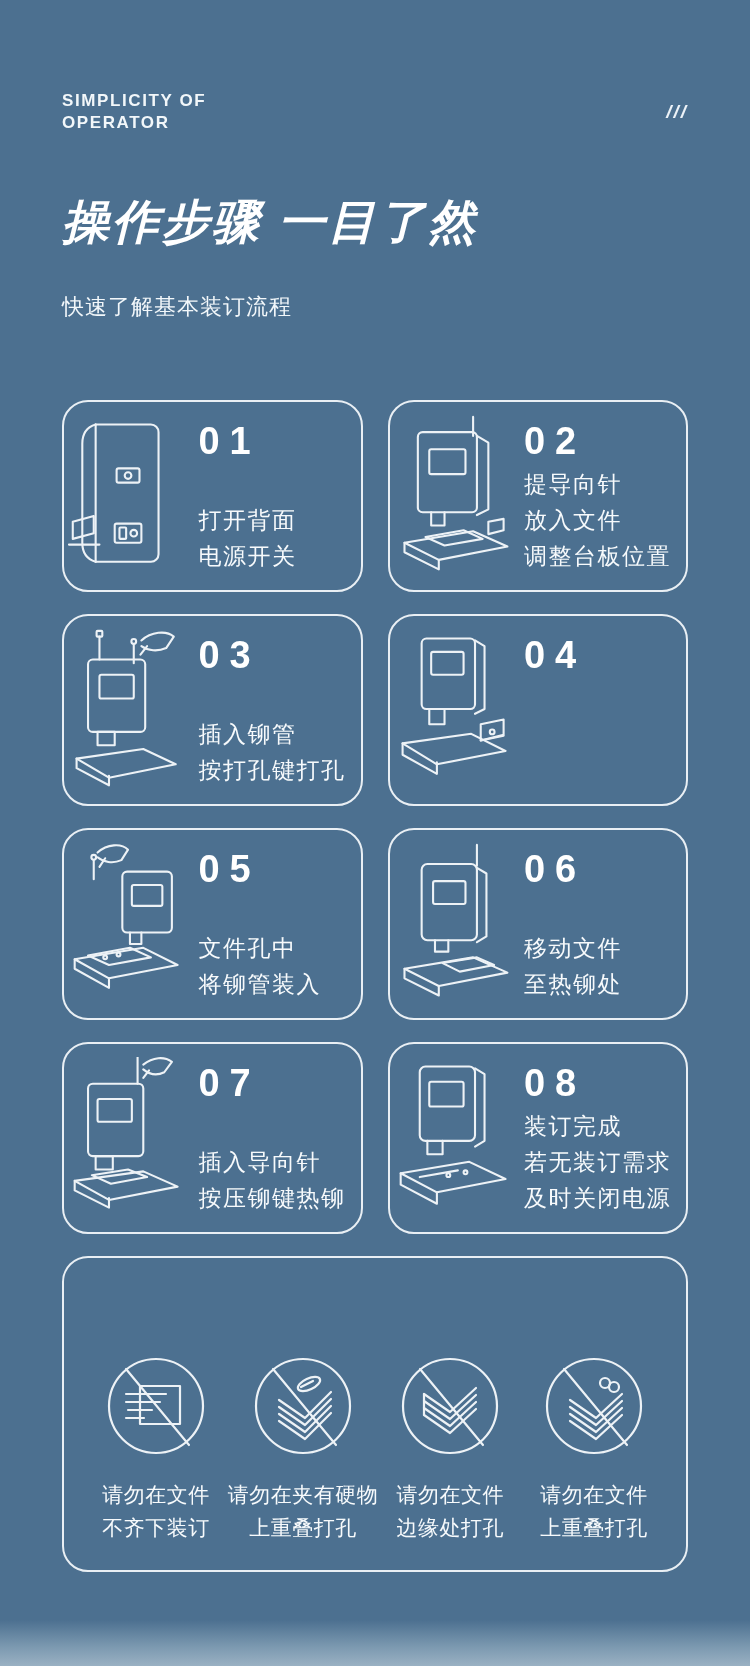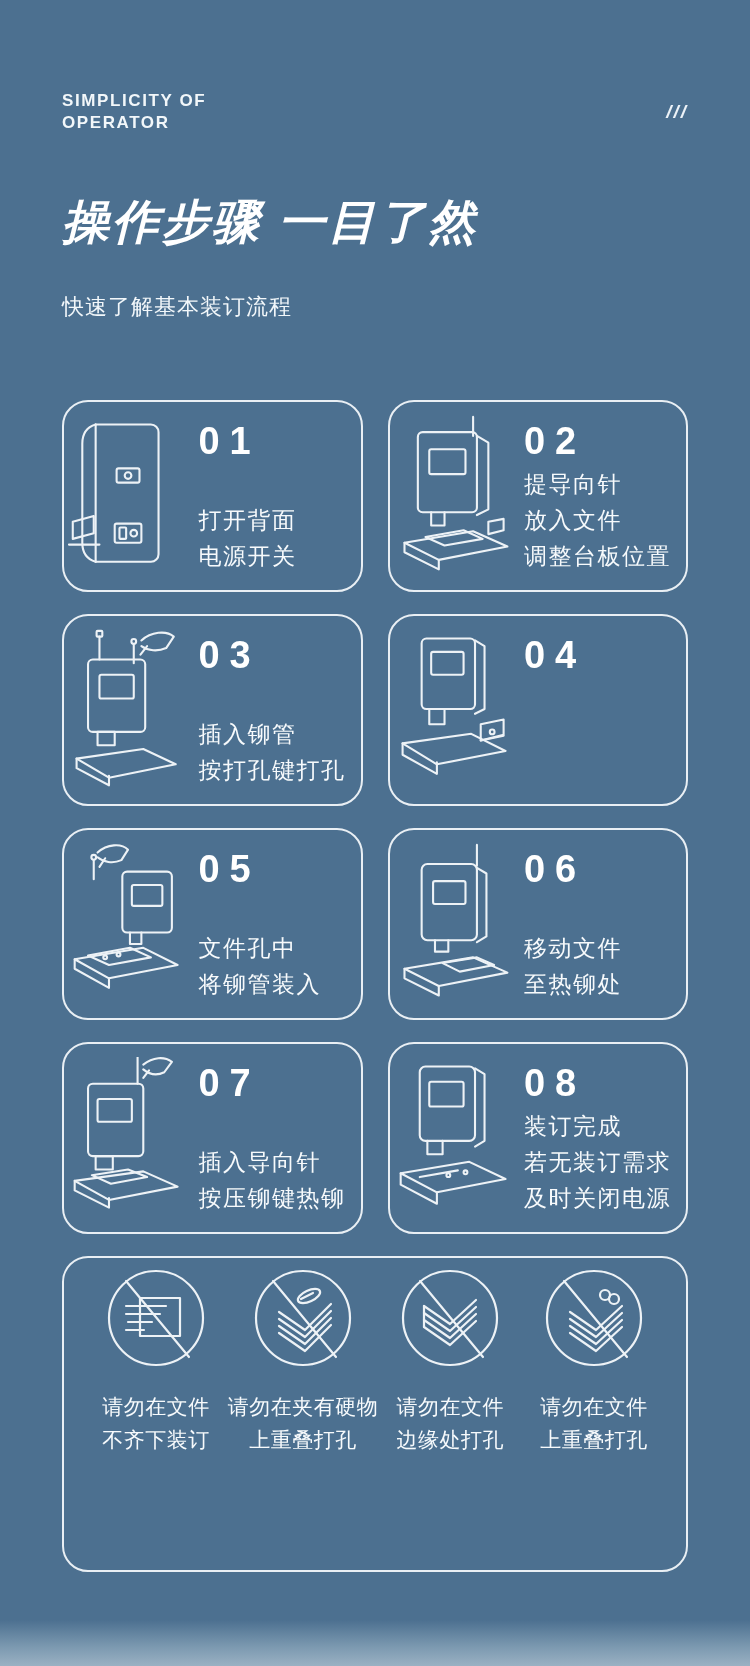--- a/index.html
+++ b/index.html
@@ -45,7 +45,7 @@
   .warn-card{
     margin-top:22px;height:316px;
     border:2px solid #E9EFF4;border-radius:26px;box-sizing:border-box;
-    display:flex;justify-content:space-between;align-items:flex-start;
+    display:flex;justify-content:space-between;align-items:flex-end;
     padding:8px 20px 26px;
   }
   .warn-item{display:flex;flex-direction:column;align-items:center;flex:1;}

